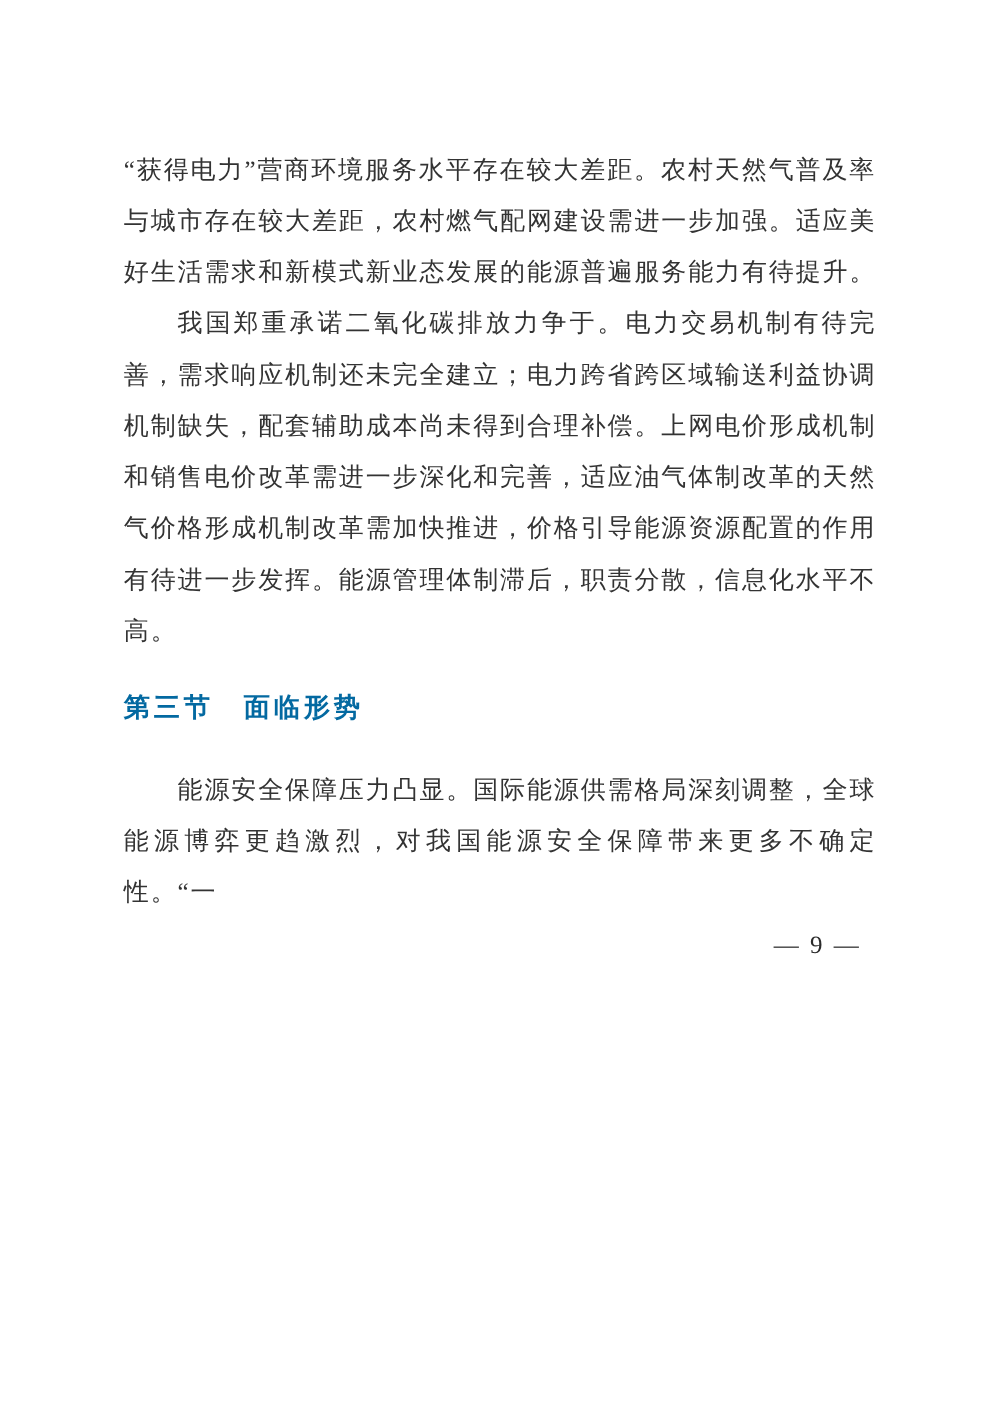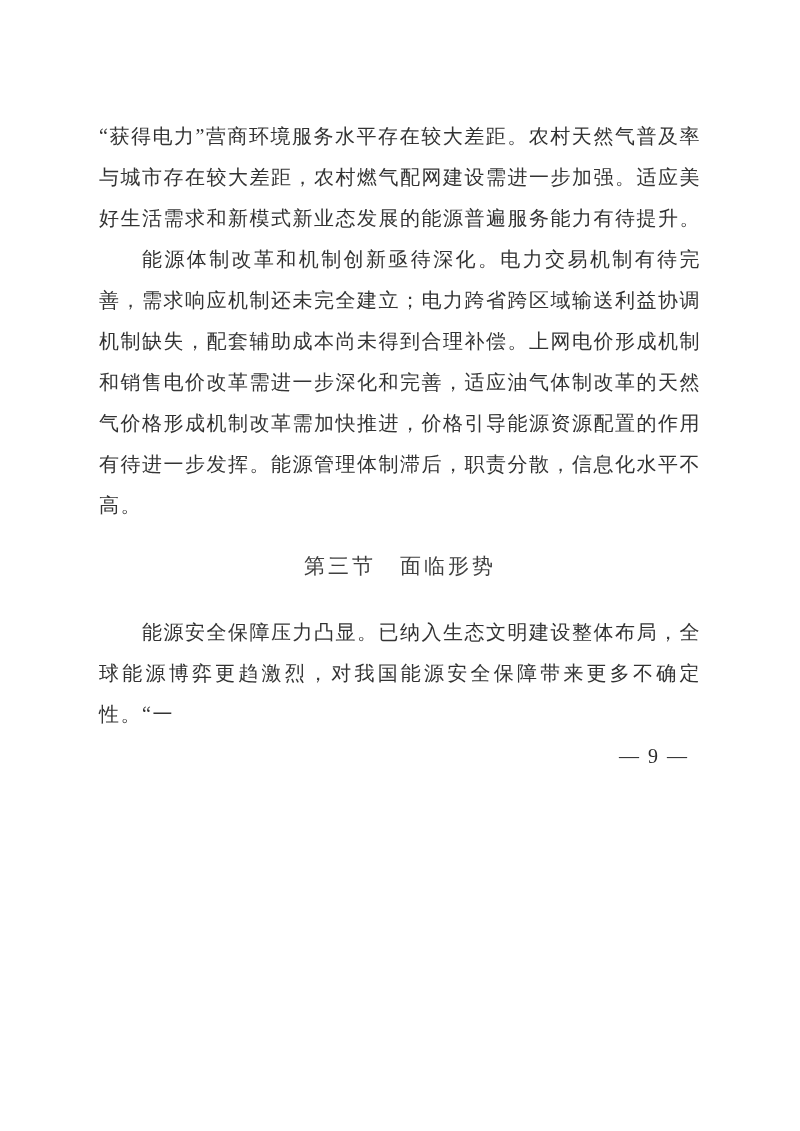--- a/index.html
+++ b/index.html
@@ -61,7 +61,7 @@
 
   <p class="para continuation">“获得电力”营商环境服务水平存在较大差距。农村天然气普及率与城市存在较大差距，农村燃气配网建设需进一步加强。适应美好生活需求和新模式新业态发展的能源普遍服务能力有待提升。</p>
 
-  <p class="para">能源体制改革和机制创新亟待深化。电力交易机制有待完善，需求响应机制还未完全建立；电力跨省跨区域输送利益协调机制缺失，配套辅助成本尚未得到合理补偿。上网电价形成机制和销售电价改革需进一步深化和完善，适应油气体制改革的天然气价格形成机制改革需加快推进，价格引导能源资源配置的作用有待进一步发挥。能源管理体制滞后，职责分散，信息化水平不高。</p>
+  <p class="para">我国郑重承诺二氧化碳排放力争于。电力交易机制有待完善，需求响应机制还未完全建立；电力跨省跨区域输送利益协调机制缺失，配套辅助成本尚未得到合理补偿。上网电价形成机制和销售电价改革需进一步深化和完善，适应油气体制改革的天然气价格形成机制改革需加快推进，价格引导能源资源配置的作用有待进一步发挥。能源管理体制滞后，职责分散，信息化水平不高。</p>
 
   <h2 class="section-heading">第三节　面临形势</h2>
 

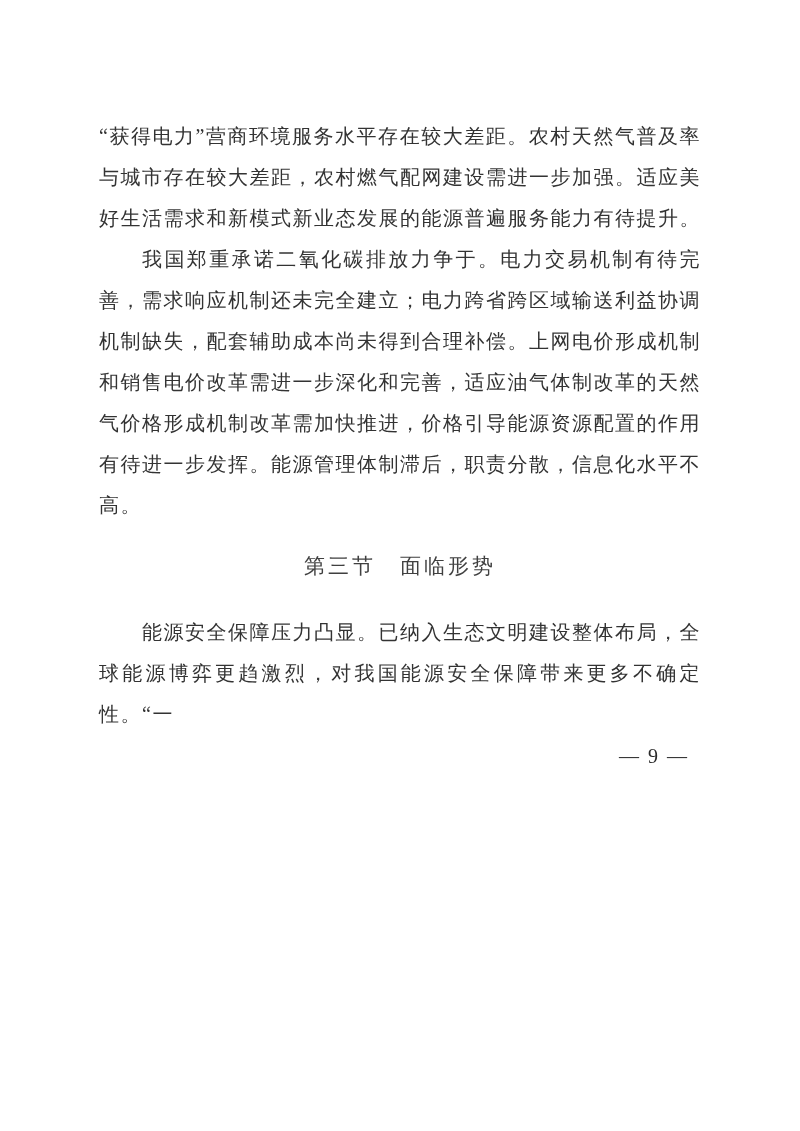--- a/index.html
+++ b/index.html
@@ -39,10 +39,9 @@
     margin: 20px 0 25px 0;
     font-size: 21px;
     line-height: 41px;
-    font-weight: normal;
-    text-align: center;
+    font-weight: bold;
     letter-spacing: 3px;
-    color: #404040;
+    color: #0369a1;
   }
   .page-number {
     margin-top: 6px;

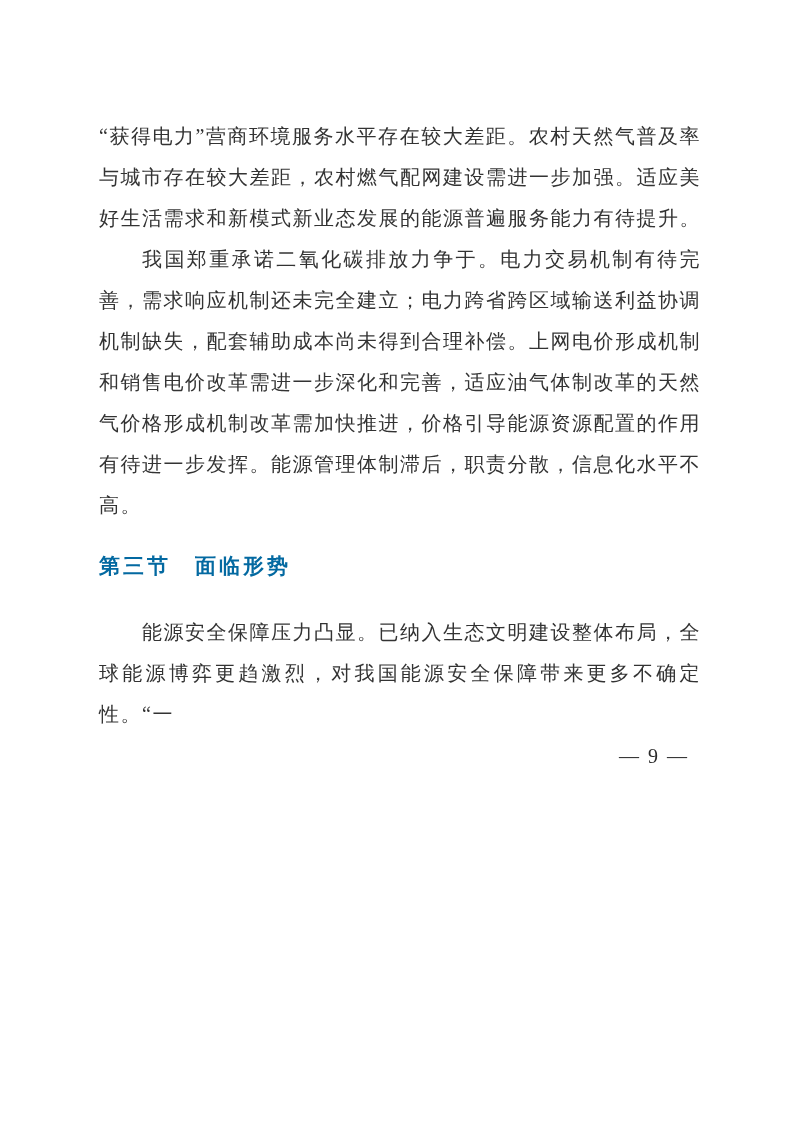--- a/index.html
+++ b/index.html
@@ -65,7 +65,7 @@
   <h2 class="section-heading">第三节　面临形势</h2>
 
 
-  <p class="para">能源安全保障压力凸显。已纳入生态文明建设整体布局，全球能源博弈更趋激烈，对我国能源安全保障带来更多不确定性。“一</p>
+  <p class="para">能源安全保障压力凸显。国际能源供需格局深刻调整，全球能源博弈更趋激烈，对我国能源安全保障带来更多不确定性。“一</p>
 
   <div class="page-number">— 9 —</div>
 

